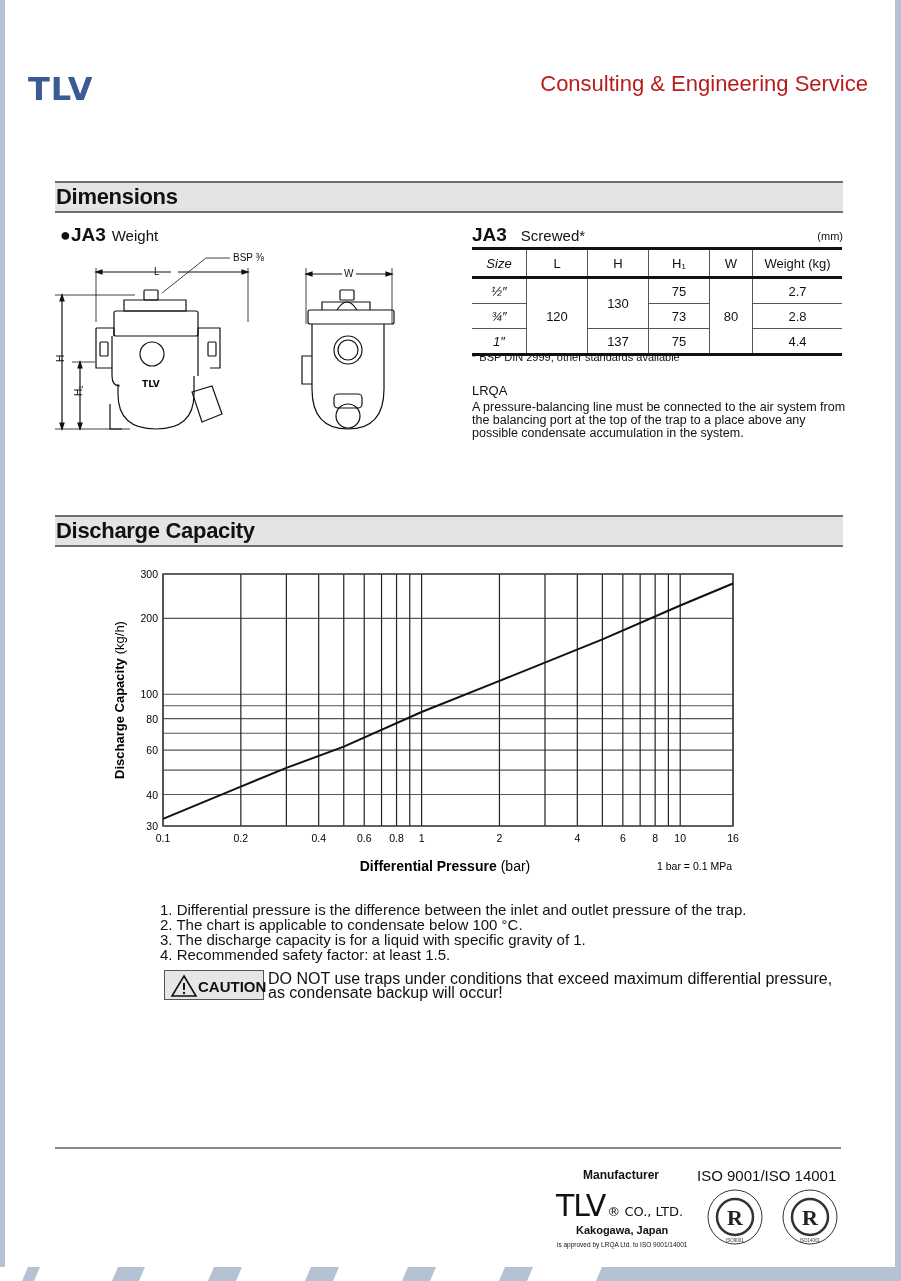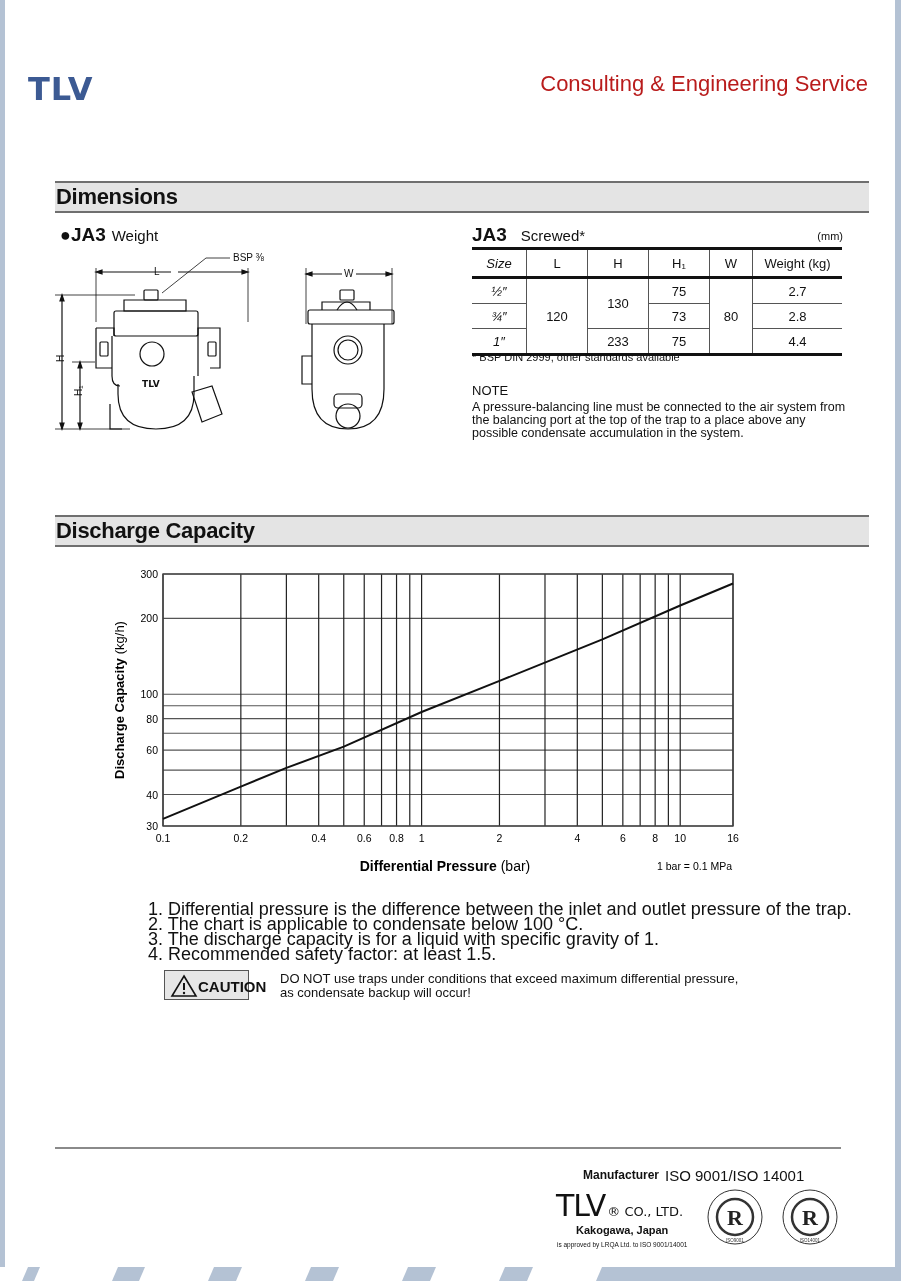--- a/index.html
+++ b/index.html
@@ -20,7 +20,7 @@
   }
   .section-bar {
     position: absolute; left: 55px; width: 788px; height: 28px; background: #e4e4e4;
-    border-top: 2px solid #6f6f6f; border-bottom: 2px solid #6f6f6f; padding-left: 26px;
+    border-top: 2px solid #6f6f6f; border-bottom: 2px solid #6f6f6f;
   }
   .section-bar span { position: absolute; left: 1px; top: 1px; font-size: 22px; font-weight: bold; color: #111; letter-spacing: -0.3px; }
 

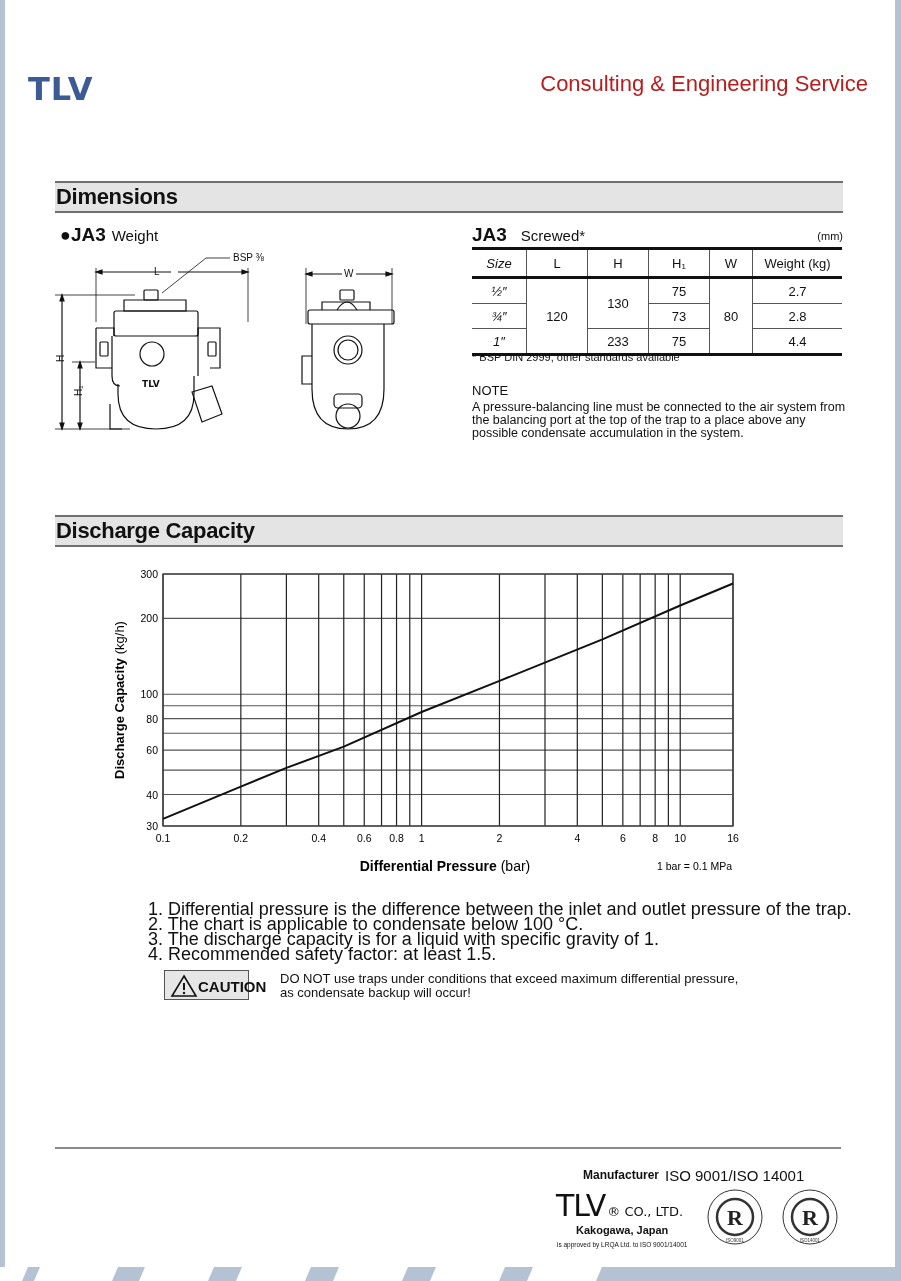--- a/index.html
+++ b/index.html
@@ -192,7 +192,7 @@
     </tr>
     <tr class="lastrow">
       <td class="first">1″</td>
-      <td>233</td>
+      <td>137</td>
       <td>75</td>
       <td>4.4</td>
     </tr>

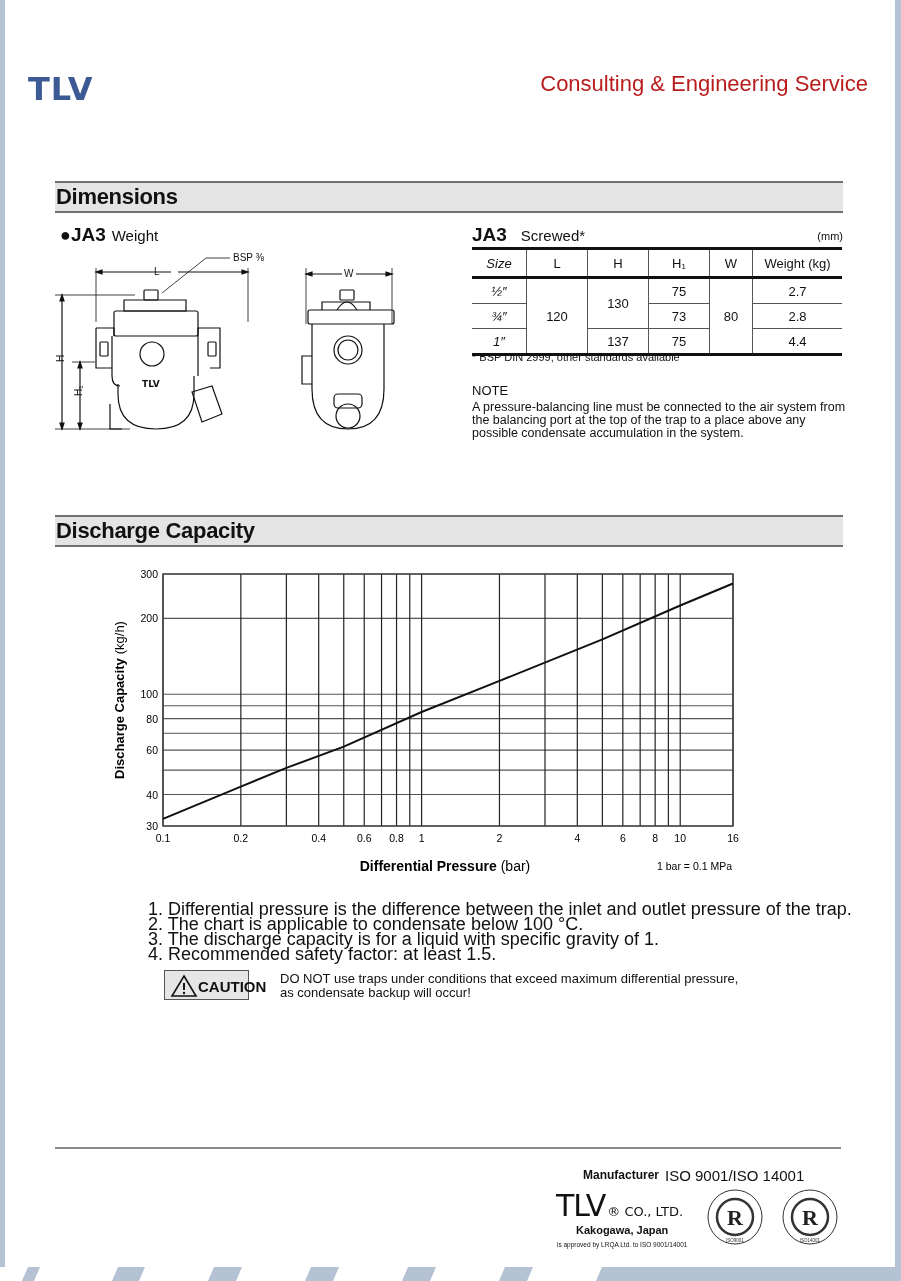--- a/index.html
+++ b/index.html
@@ -199,7 +199,7 @@
   </tbody>
 </table>
 <div class="tbl-foot">* BSP DIN 2999, other standards available</div>
-<div class="note-head">NOTE</div>
+<div class="note-head">LRQA</div>
 <div class="note-body">A pressure-balancing line must be connected to the air system from the balancing port at the top of the trap to a place above any possible condensate accumulation in the system.</div>
 
 <div class="section-bar" style="top:515px;">

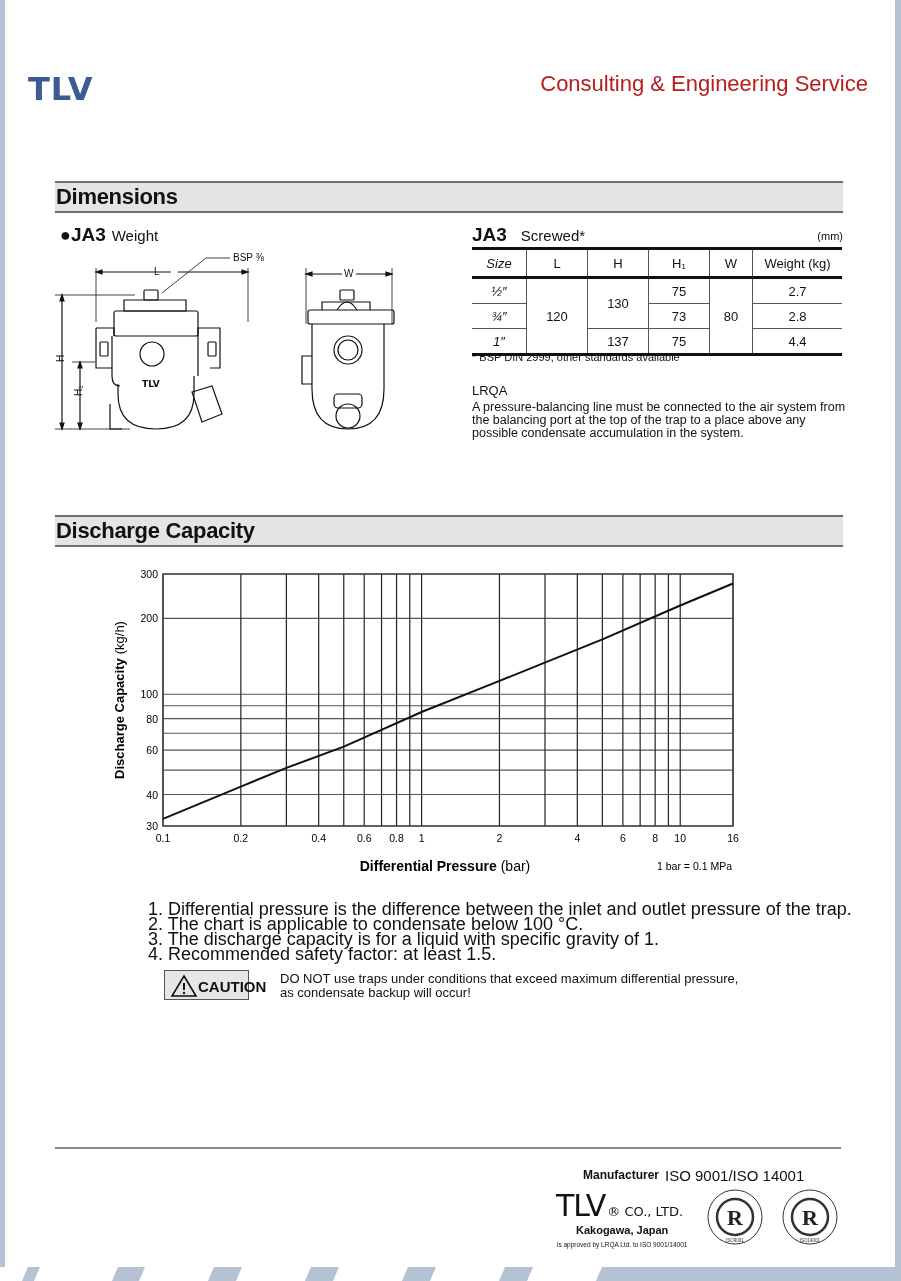--- a/index.html
+++ b/index.html
@@ -51,7 +51,7 @@
   .note-body { position: absolute; left: 472px; top: 401px; width: 380px; font-size: 12.5px; line-height: 13px; }
 
   .chart { position: absolute; left: 100px; top: 560px; }
-  .notes { position: absolute; left: 148px; top: 902px; font-size: 18px; line-height: 15px; }
+  .notes { position: absolute; left: 160px; top: 902px; font-size: 15px; line-height: 15px; }
   .notes div { white-space: nowrap; }
   .caution-box {
     position: absolute; left: 164px; top: 970px; width: 85px; height: 30px;

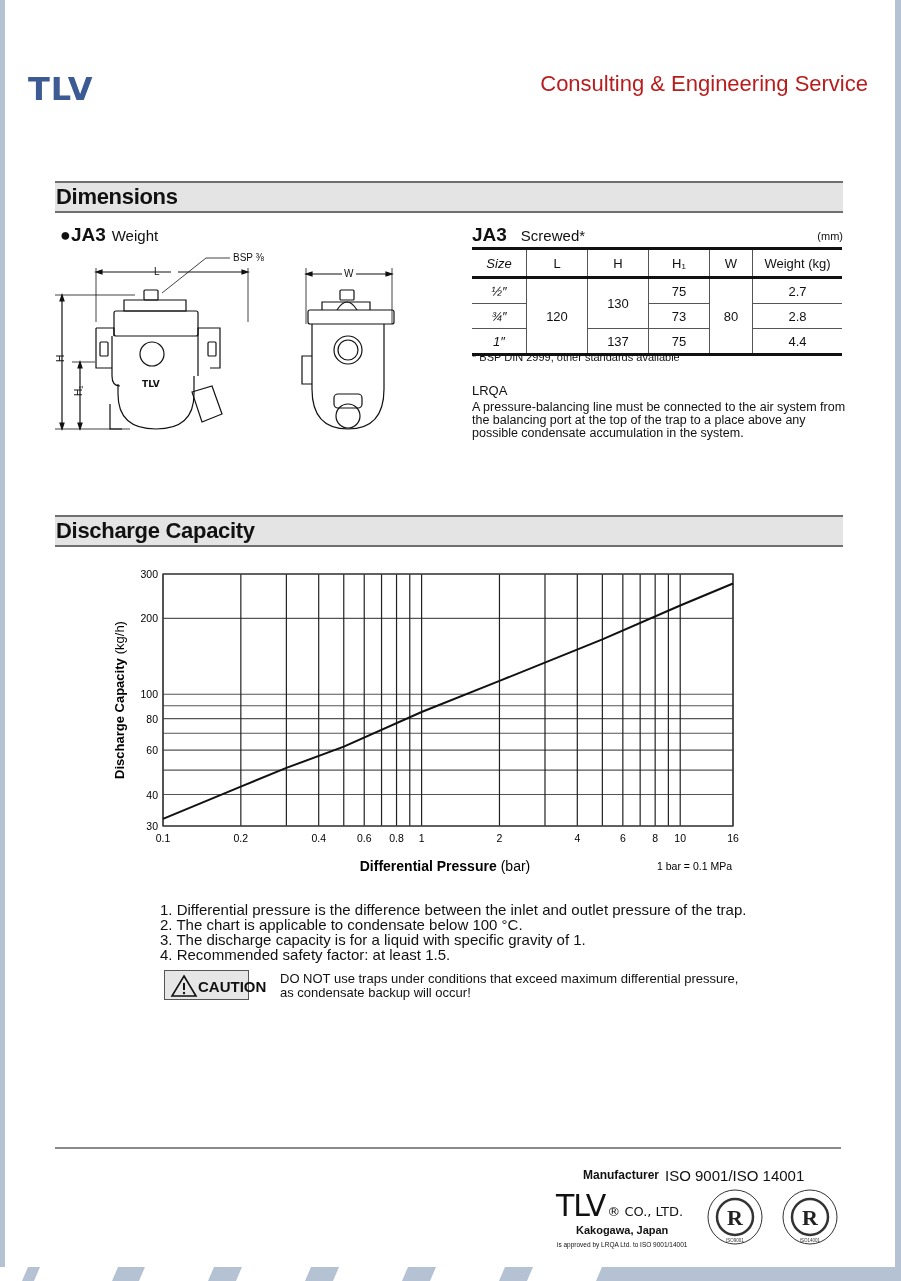--- a/index.html
+++ b/index.html
@@ -54,7 +54,7 @@
   .notes { position: absolute; left: 160px; top: 902px; font-size: 15px; line-height: 15px; }
   .notes div { white-space: nowrap; }
   .caution-box {
-    position: absolute; left: 164px; top: 970px; width: 85px; height: 30px;
+    position: absolute; left: 164px; top: 970px; width: 100px; height: 30px;
     border: 1px solid #555; background: #e6e6e6; box-sizing: border-box;
   }
   .caution-box span { position: absolute; left: 33px; top: 7px; font-weight: bold; font-size: 15px; }

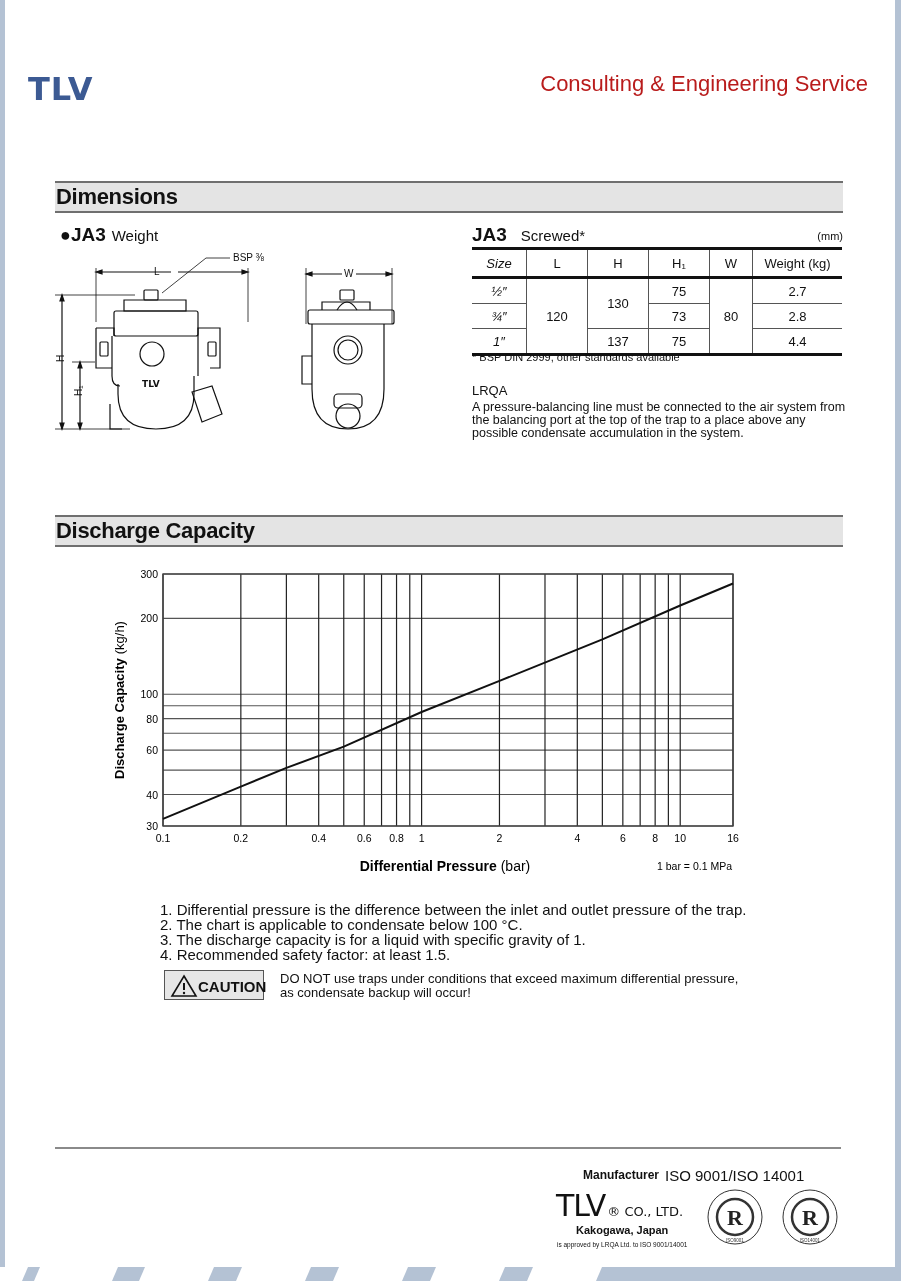--- a/index.html
+++ b/index.html
@@ -58,7 +58,7 @@
     border: 1px solid #555; background: #e6e6e6; box-sizing: border-box;
   }
   .caution-box span { position: absolute; left: 33px; top: 7px; font-weight: bold; font-size: 15px; }
-  .caution-text { position: absolute; left: 280px; top: 972px; font-size: 13px; line-height: 14px; }
+  .caution-text { position: absolute; left: 268px; top: 972px; font-size: 16px; line-height: 14px; }
 
   .footer-line { position: absolute; left: 55px; top: 1147px; width: 786px; height: 2px; background: #8a8a8a; }
   .mfr { position: absolute; left: 583px; top: 1168px; font-size: 12px; font-weight: bold; }

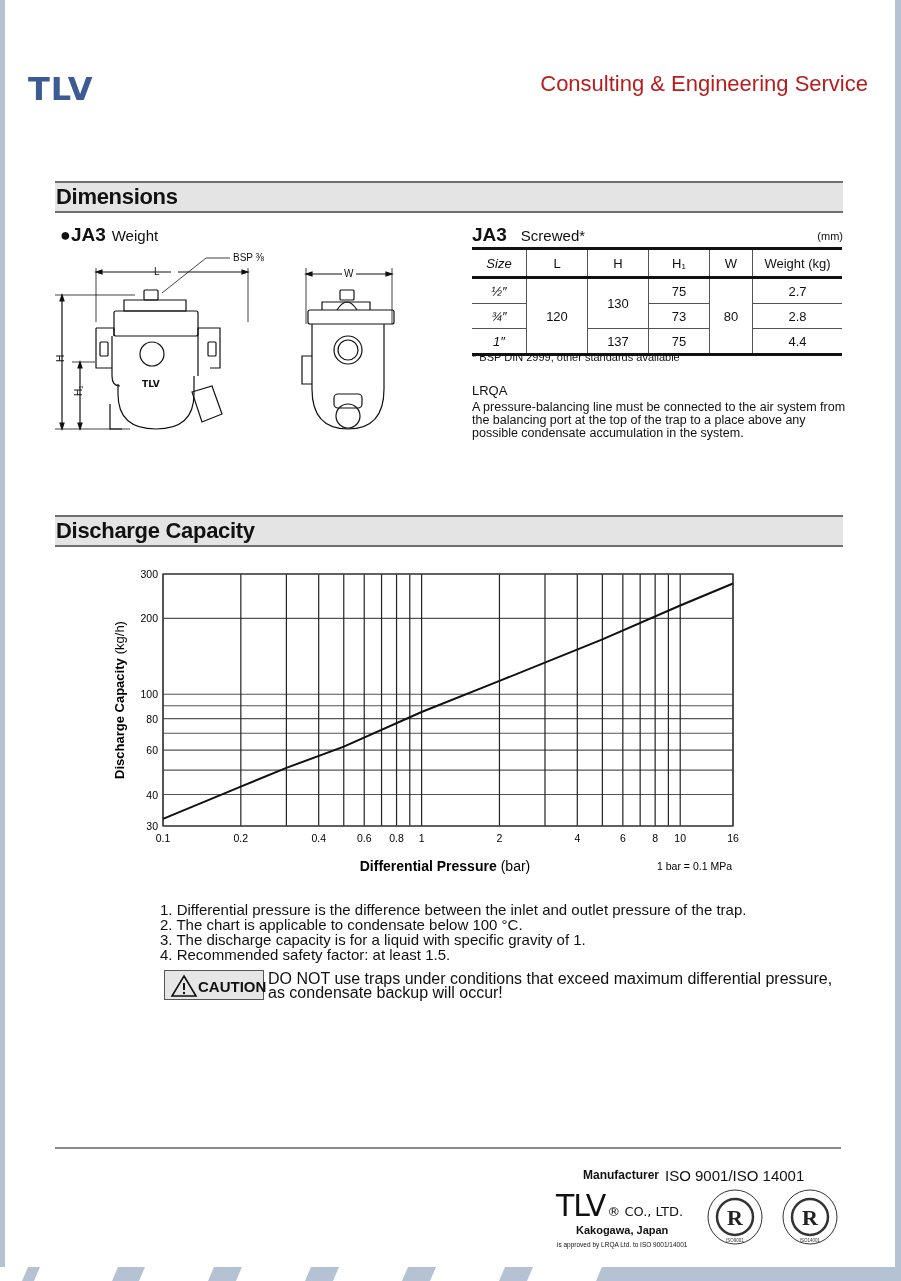--- a/index.html
+++ b/index.html
@@ -67,7 +67,7 @@
   .mfr-logo .small { font-size: 13px; margin-left: 2px; }
   .mfr-city { position: absolute; left: 576px; top: 1224px; font-size: 11px; font-weight: bold; }
   .mfr-approved { position: absolute; left: 557px; top: 1241px; font-size: 6.5px; }
-  .iso-title { position: absolute; left: 665px; top: 1167px; font-size: 15px; text-align: center; }
+  .iso-title { position: absolute; left: 697px; top: 1167px; font-size: 15px; text-align: center; }
   .iso-seal { position: absolute; }
 </style>
 </head>

